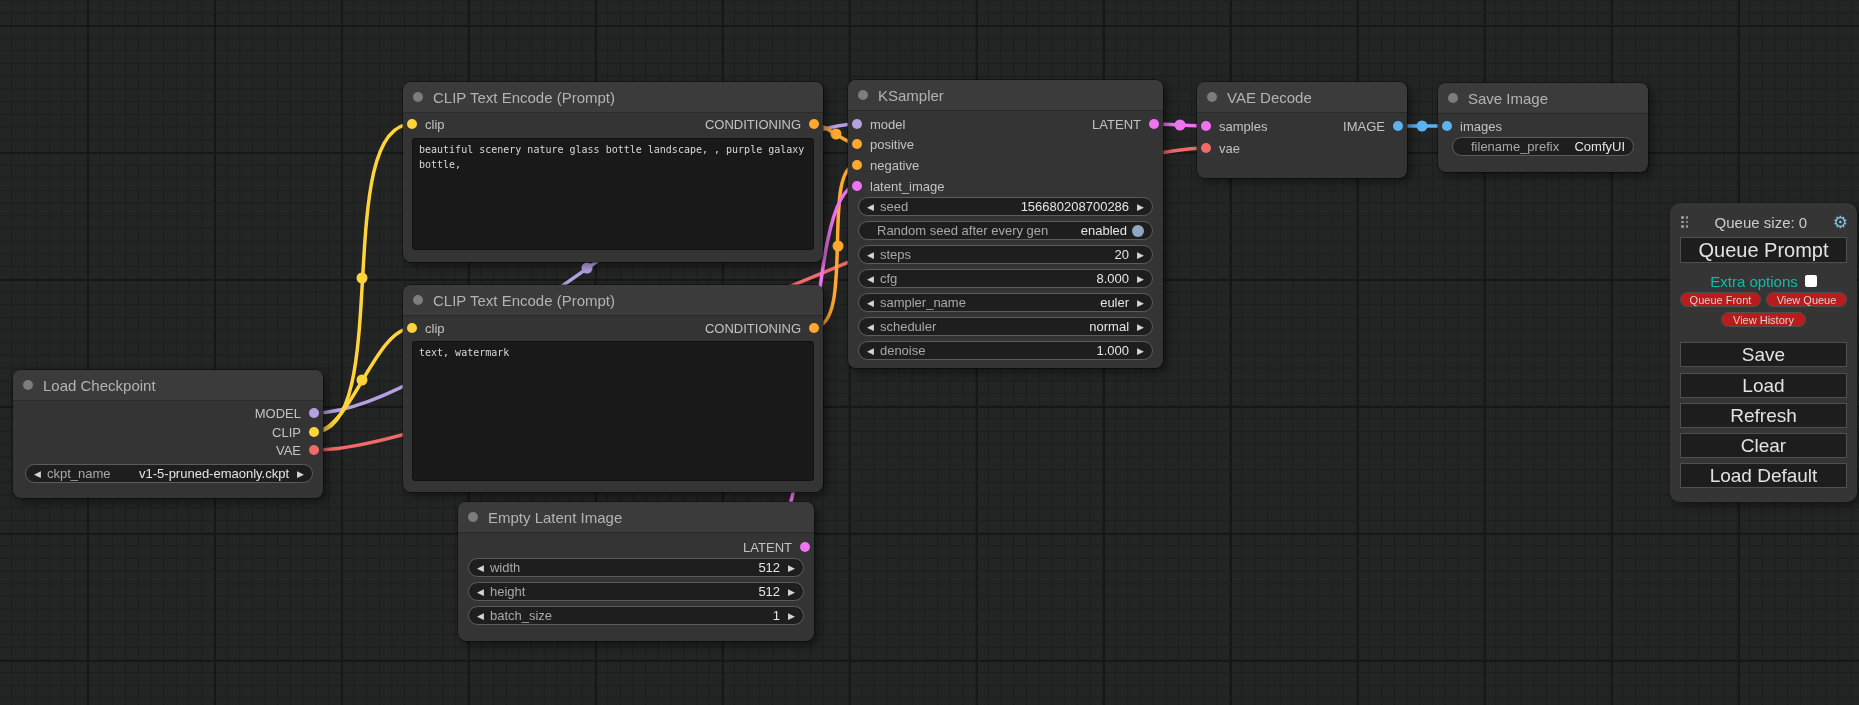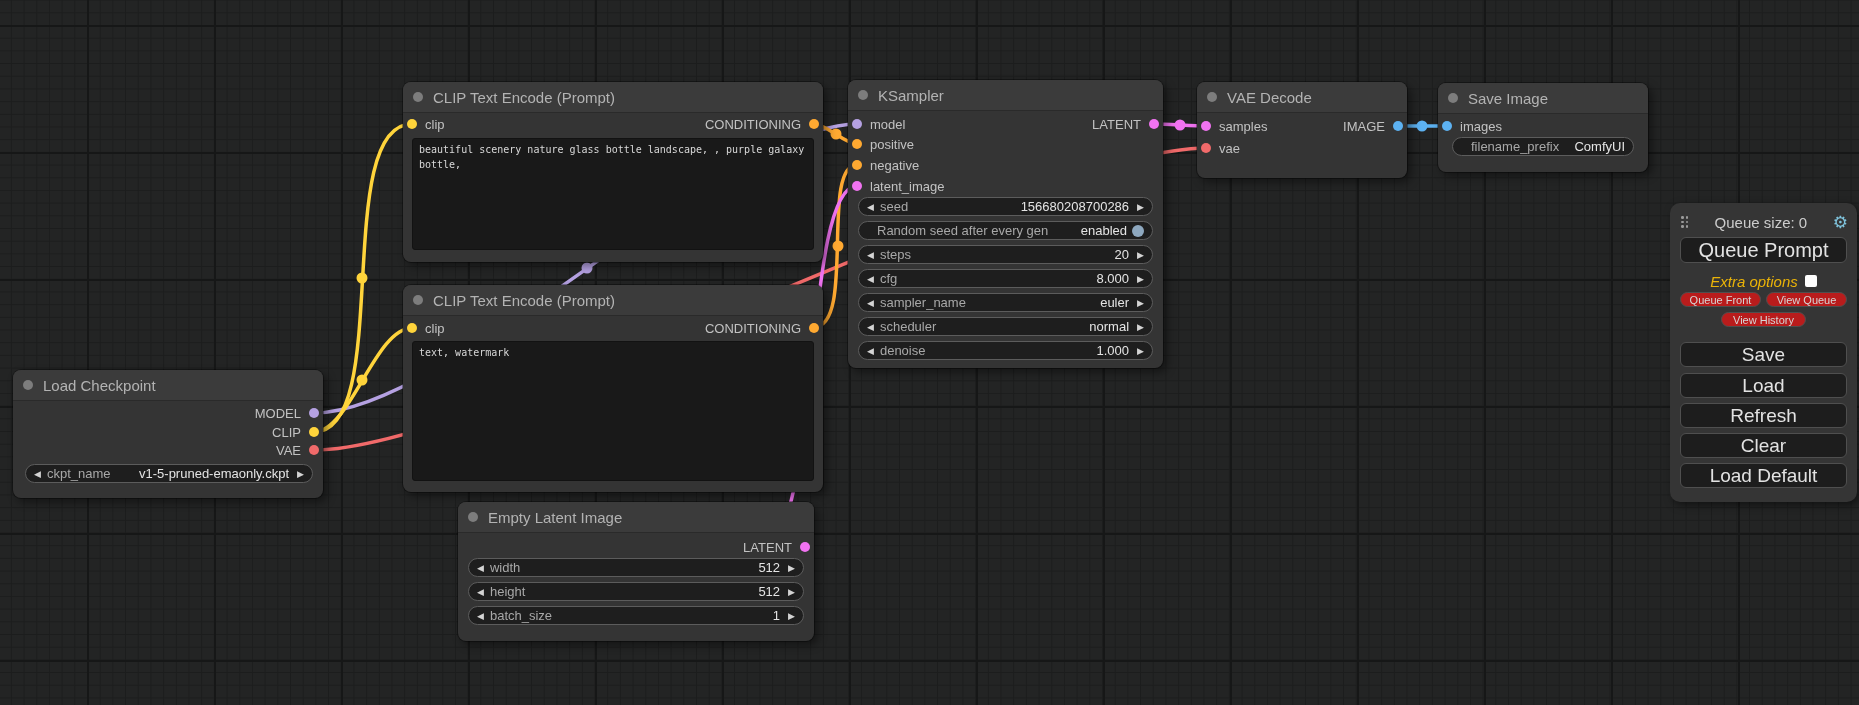--- a/index.html
+++ b/index.html
@@ -75,7 +75,7 @@
   .gear{margin-right:9px;color:var(--c-gear);font-size:17px;flex:none;line-height:1;}
   .qbtn{
     position:absolute;left:10px;width:167px;height:25px;background:#1d1d1d;
-    border:1px solid #4f4f4f;border-radius:6px;color:#e2e2e2;font-size:19px;
+    border:1px solid #4f4f4f;border-radius:0;color:#e2e2e2;font-size:19px;
     display:flex;align-items:center;justify-content:center;box-sizing:border-box;
     font-family:"Liberation Sans",sans-serif;
   }

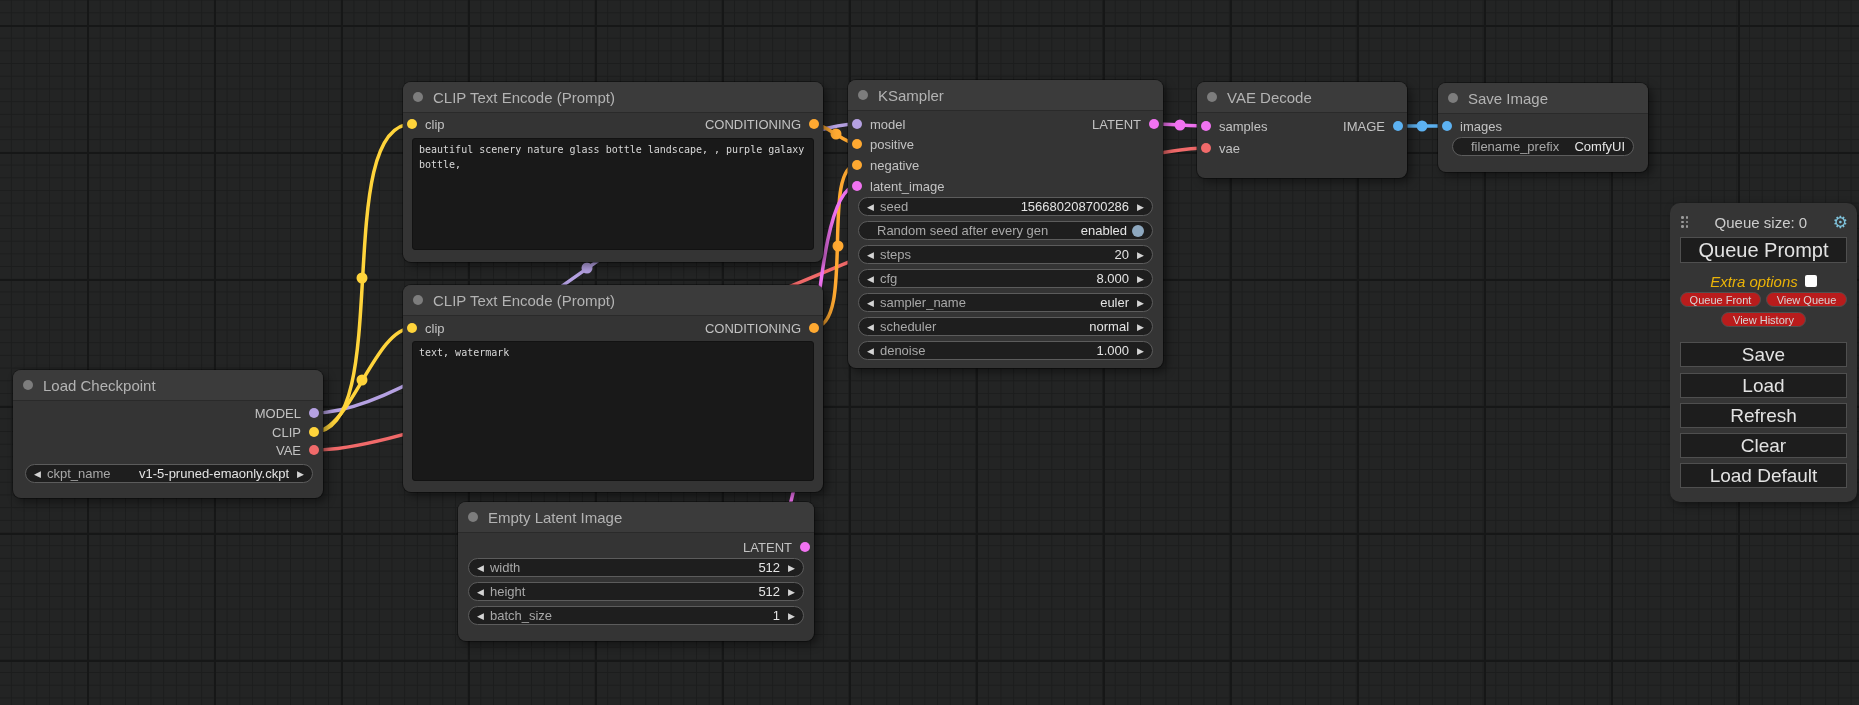--- a/index.html
+++ b/index.html
@@ -80,7 +80,7 @@
     font-family:"Liberation Sans",sans-serif;
   }
   .qbtn.main{height:26px;font-size:20px;}
-  .q-extra{position:absolute;left:0;right:0;top:70px;height:16px;display:flex;align-items:center;justify-content:center;color:#eab308;font-size:15px;font-style:italic;}
+  .q-extra{position:absolute;left:0;right:0;top:70px;height:16px;display:flex;align-items:center;justify-content:center;color:#14b8a6;font-size:15px;}
   .checkbox{width:12px;height:12px;background:#ffffff;border-radius:2px;margin-left:7px;flex:none;}
   .qsmall{
     position:absolute;height:15px;background:#b91c1c;border:1px solid #4f4f4f;border-radius:9px;

